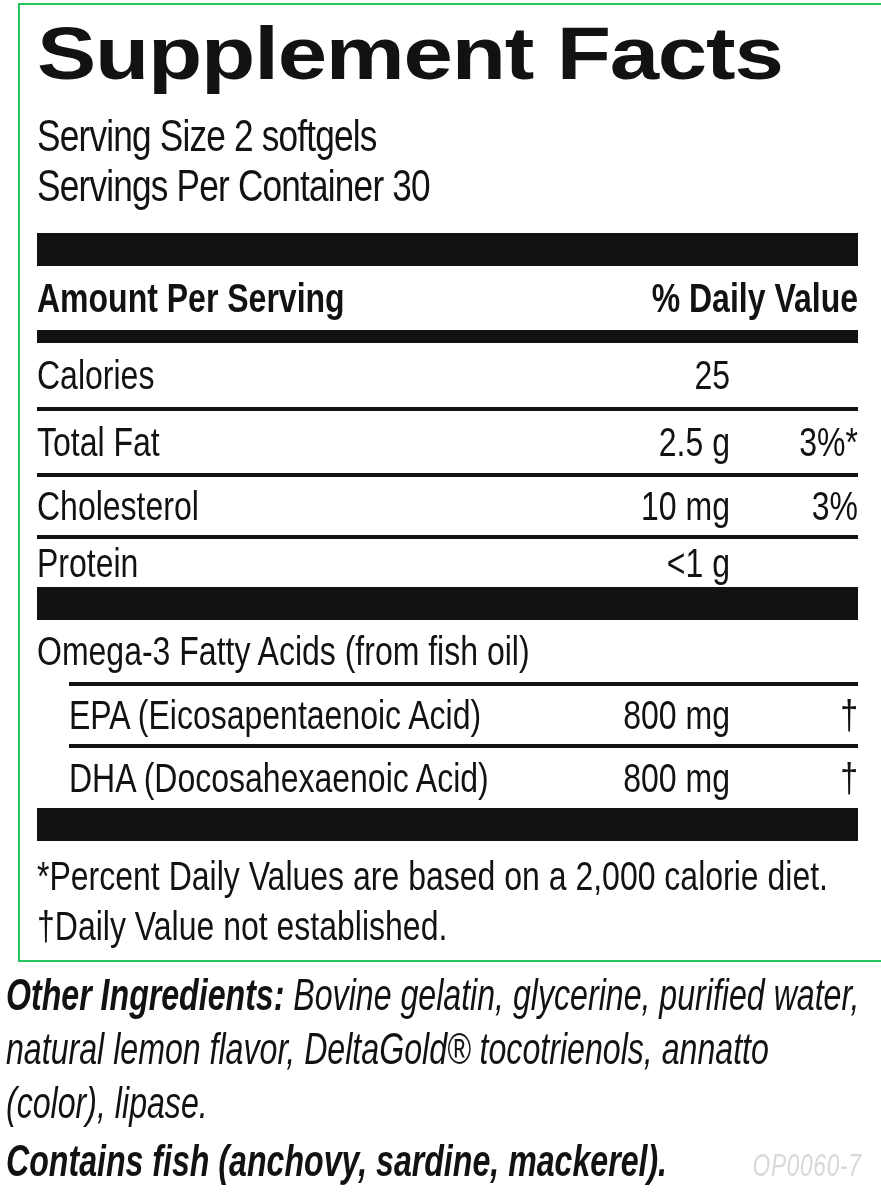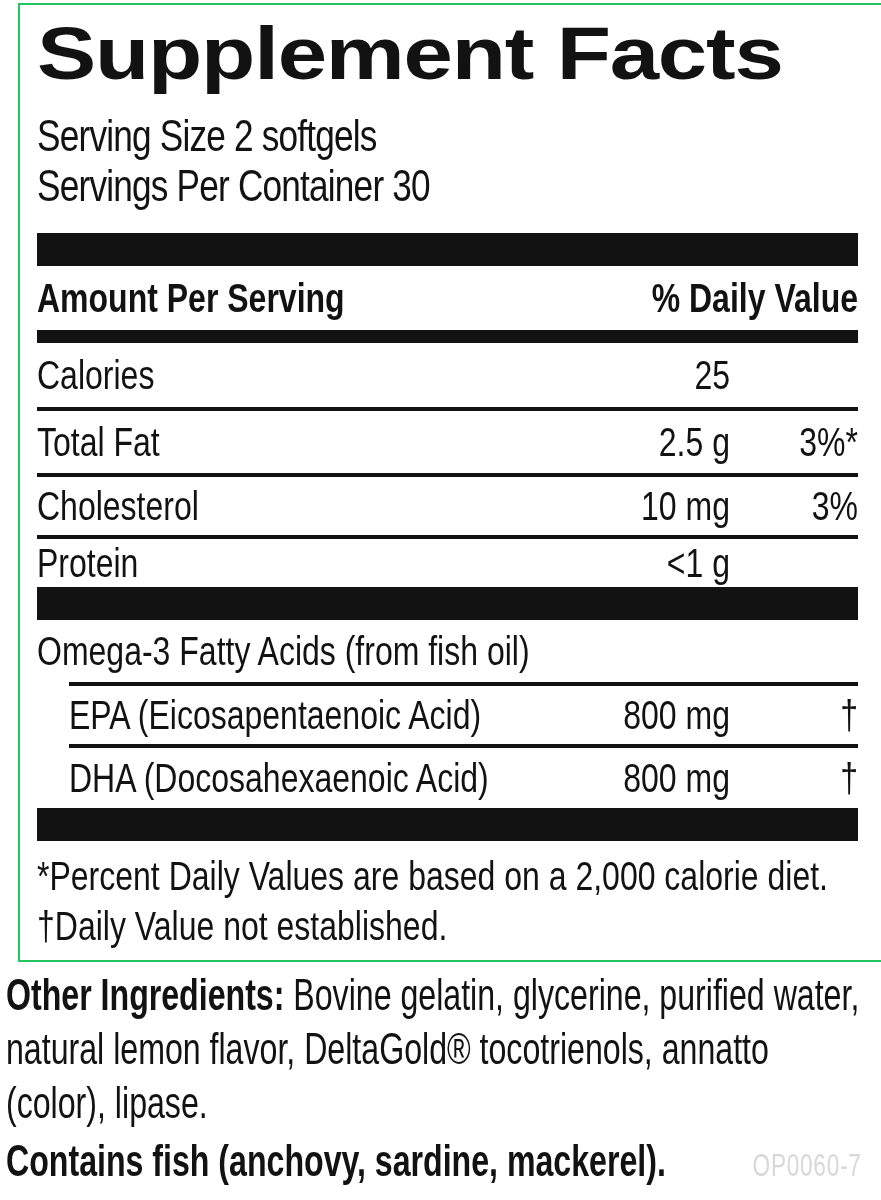--- a/index.html
+++ b/index.html
@@ -67,6 +67,7 @@
     position:absolute; left:6px; top:968px;
     width:869px;
     overflow:visible;
+    font-style:italic;
   }
   .bottom-inner {
     transform:scaleX(0.73); transform-origin:0 0; width:1190px;

